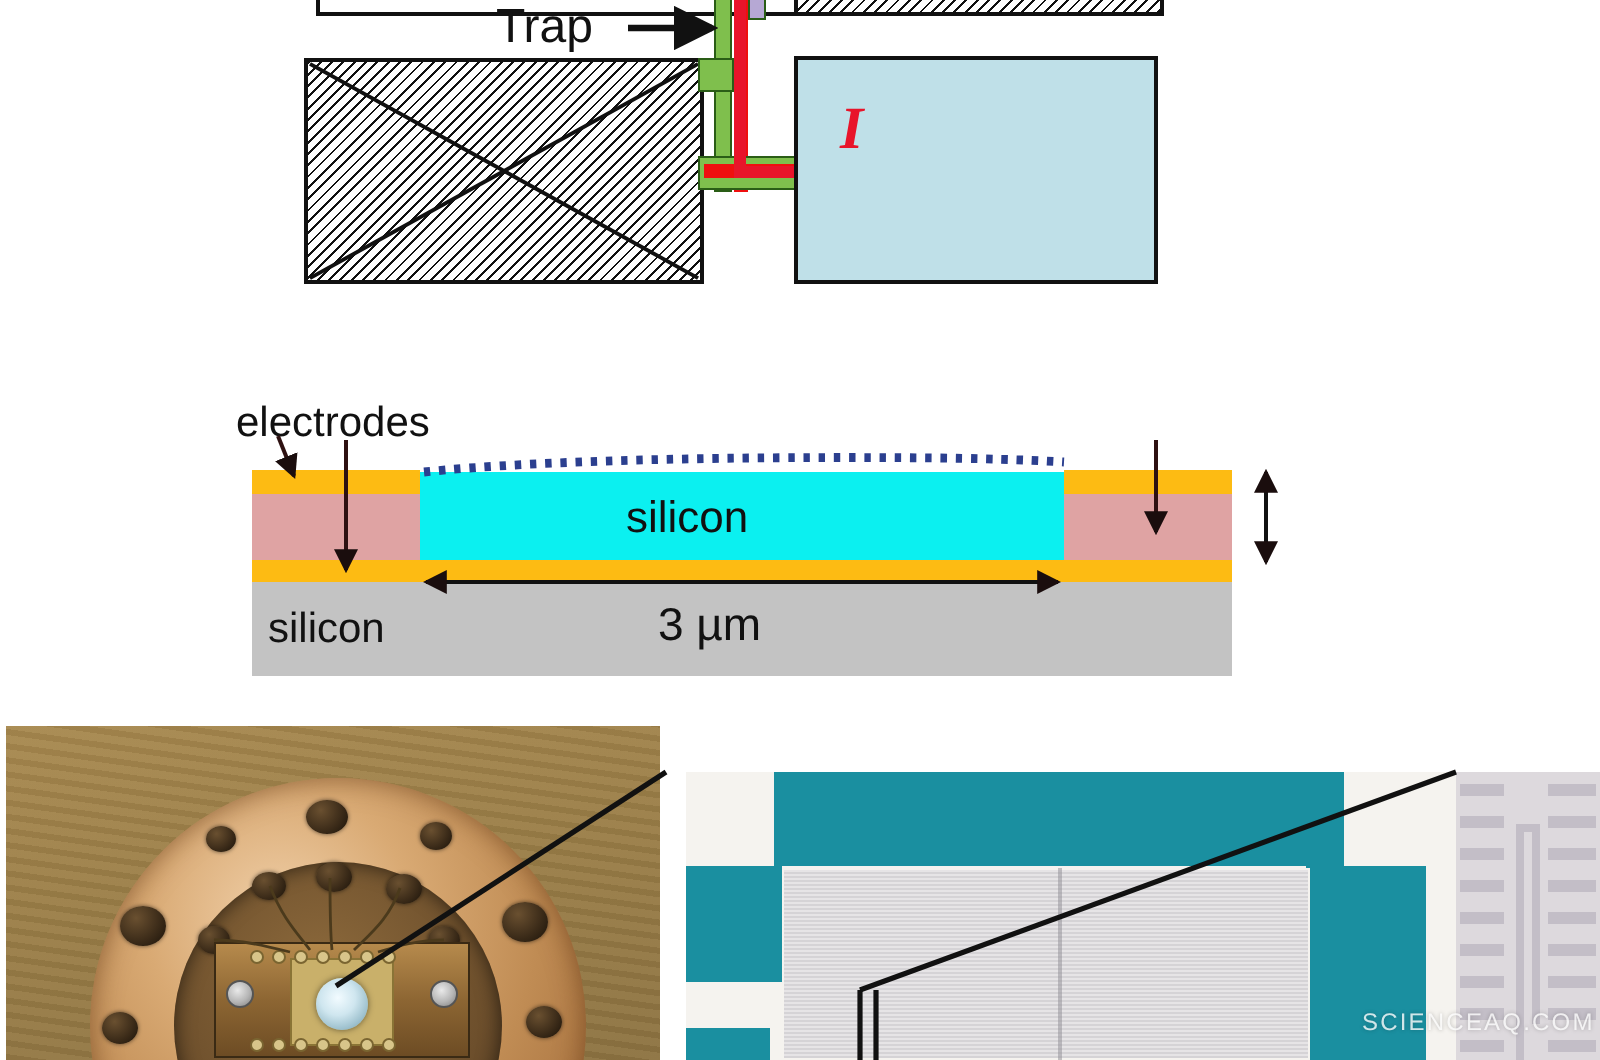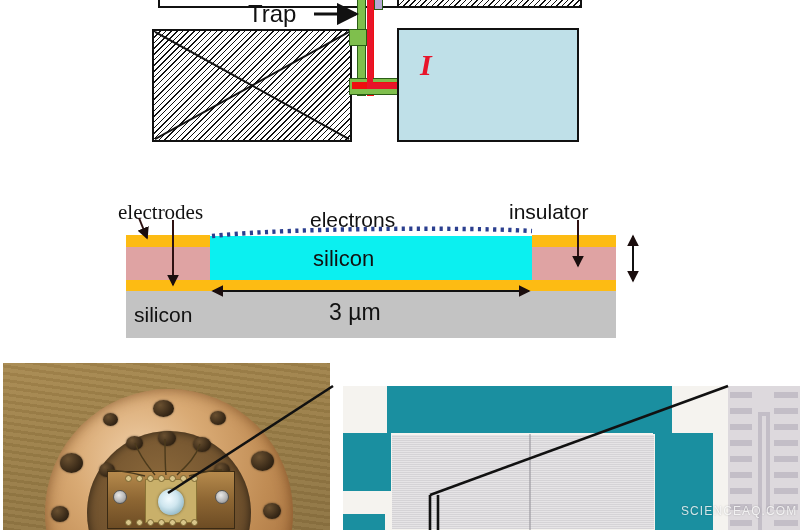--- a/index.html
+++ b/index.html
@@ -84,7 +84,7 @@
     position:absolute;color:#111;white-space:nowrap;
     font-family:"Liberation Sans", sans-serif;
   }
-  .lbl-electrodes{font-size:21px;font-family:Liberation Serif, serif;}
+  .lbl-electrodes{font-size:21px;}
   .lbl-electrons{font-size:21px;}
   .lbl-insulator{font-size:21px;}
   .lbl-helium{font-size:22px;}

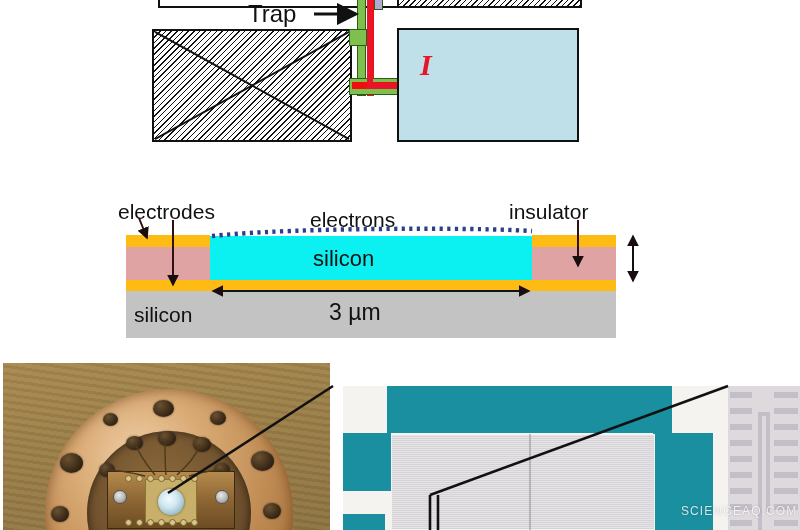--- a/index.html
+++ b/index.html
@@ -248,7 +248,6 @@
     </svg>
 
     <div class="xs-label lbl-electrodes" style="left:118px;top:14px;">electrodes</div>
-    <div class="xs-label lbl-electrons" style="left:310px;top:22px;">electrons</div>
     <div class="xs-label lbl-insulator" style="left:509px;top:14px;">insulator</div>
     <div class="xs-label lbl-silicon" style="left:134px;top:117px;">silicon</div>
     <div class="xs-label lbl-width" style="left:329px;top:113px;">3 µm</div>

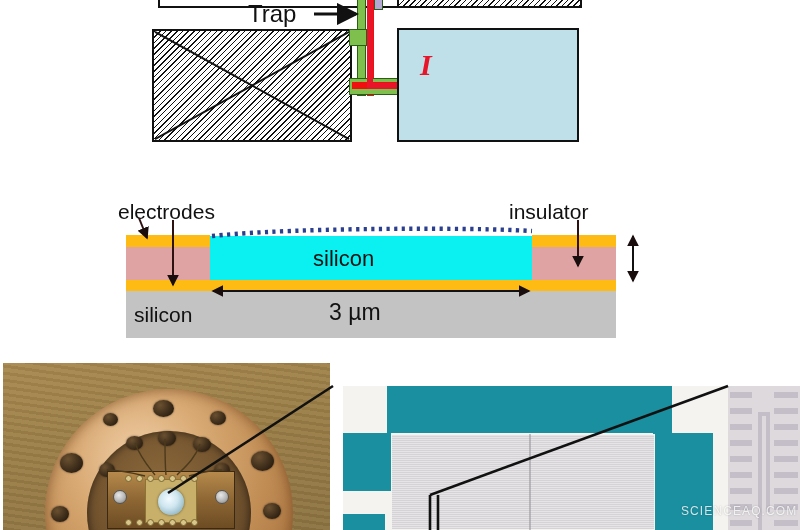--- a/index.html
+++ b/index.html
@@ -248,7 +248,6 @@
     </svg>
 
     <div class="xs-label lbl-electrodes" style="left:118px;top:14px;">electrodes</div>
-    <div class="xs-label lbl-insulator" style="left:509px;top:14px;">insulator</div>
     <div class="xs-label lbl-silicon" style="left:134px;top:117px;">silicon</div>
     <div class="xs-label lbl-width" style="left:329px;top:113px;">3 µm</div>
 

